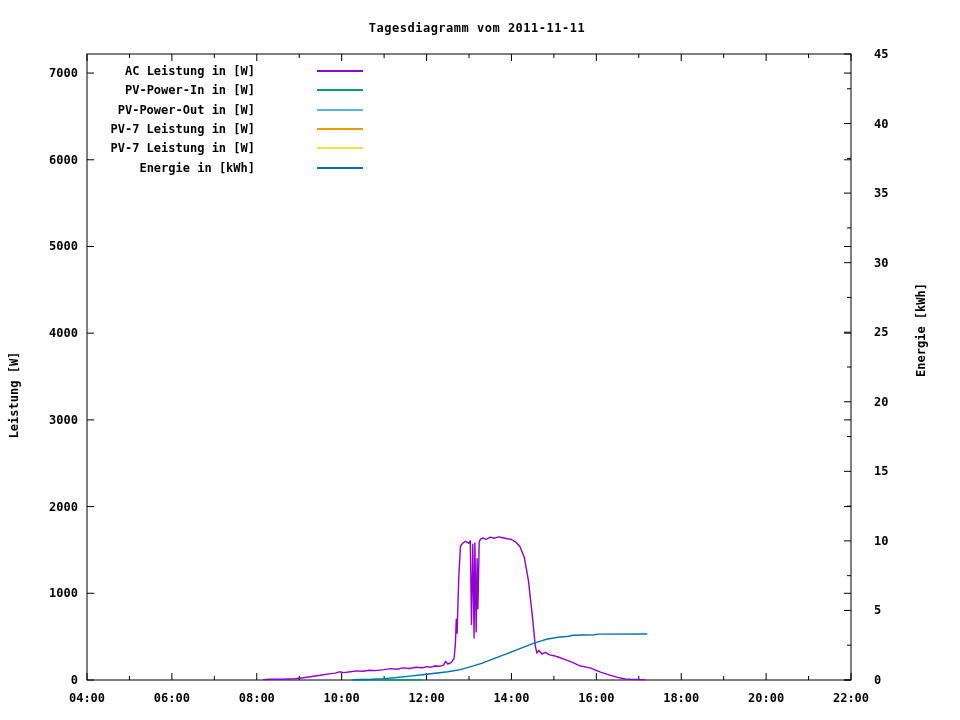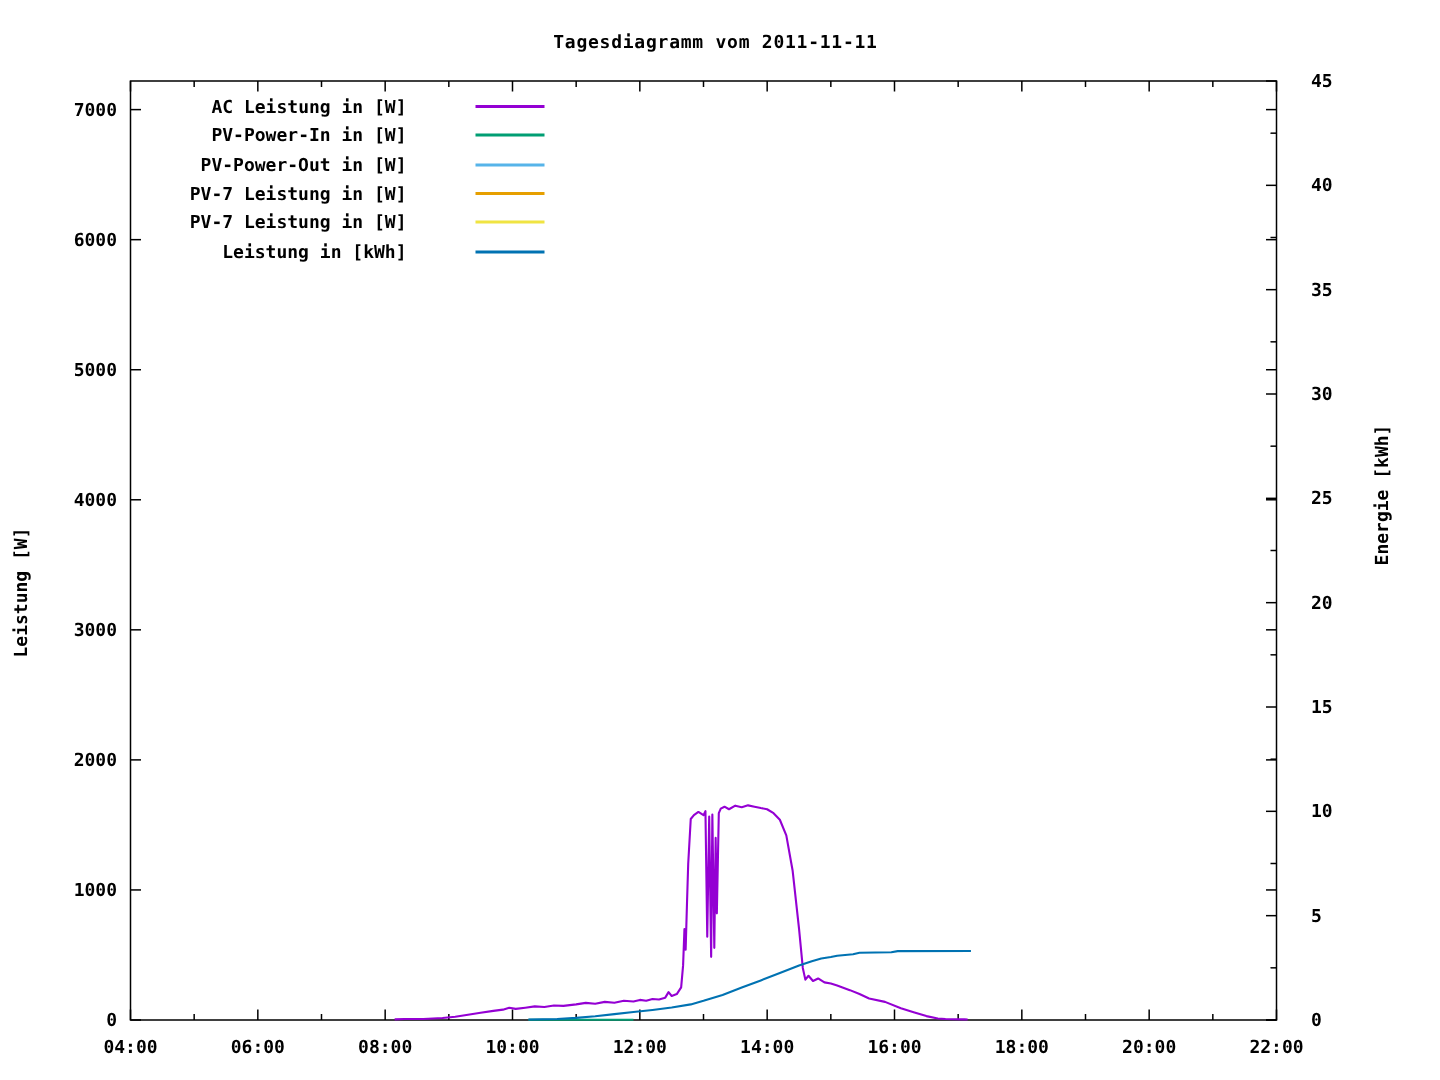--- a/index.html
+++ b/index.html
@@ -25,7 +25,7 @@
   #legend{position:absolute;left:0;top:0;width:960px;height:0;}
   .legend-row{position:absolute;left:0;height:14px;}
   .legend-label{
-    position:absolute;left:16px;top:0;width:255px;text-align:right;
+    position:absolute;left:0;top:0;width:255px;text-align:right;
     font-size:12px;white-space:nowrap;
   }
   .legend-line{position:absolute;left:317px;top:6px;width:46px;height:2px;}

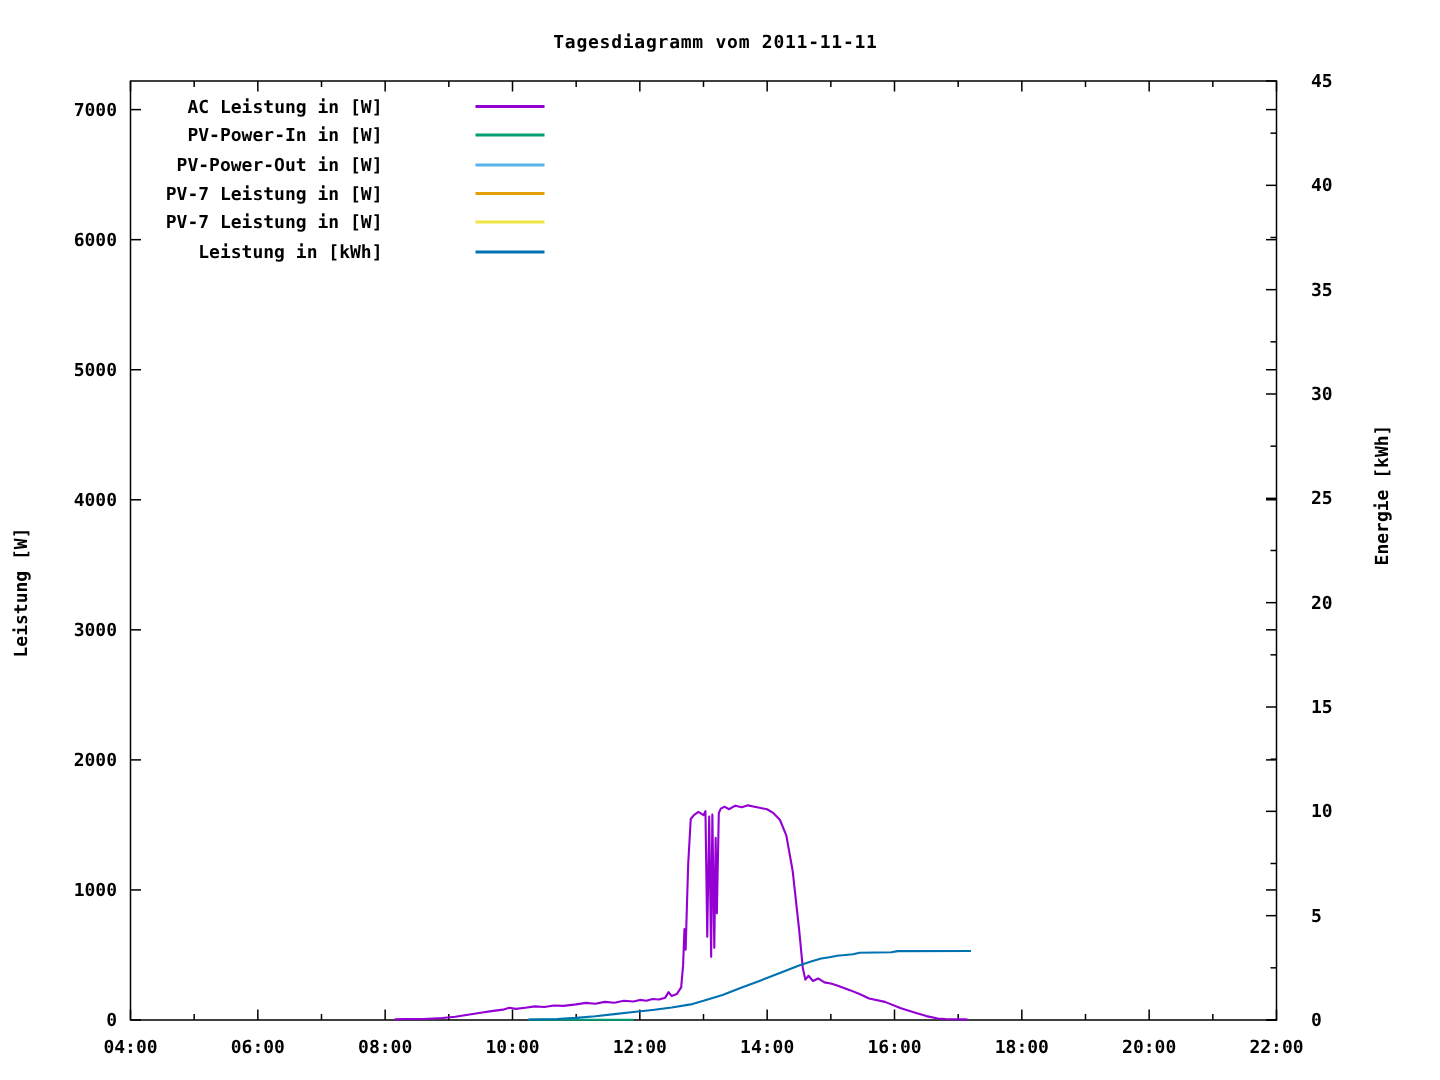--- a/index.html
+++ b/index.html
@@ -166,7 +166,7 @@
         <span class="legend-line" style="background: rgb(240, 228, 66);"></span>
       </div>
       <div class="legend-row" style="top: 160.5px;">
-        <span class="legend-label">Leistung in [kWh]</span>
+        <span class="legend-label">Energie in [kWh]</span>
         <span class="legend-line" style="background: rgb(0, 114, 178);"></span>
       </div>
     </div>

